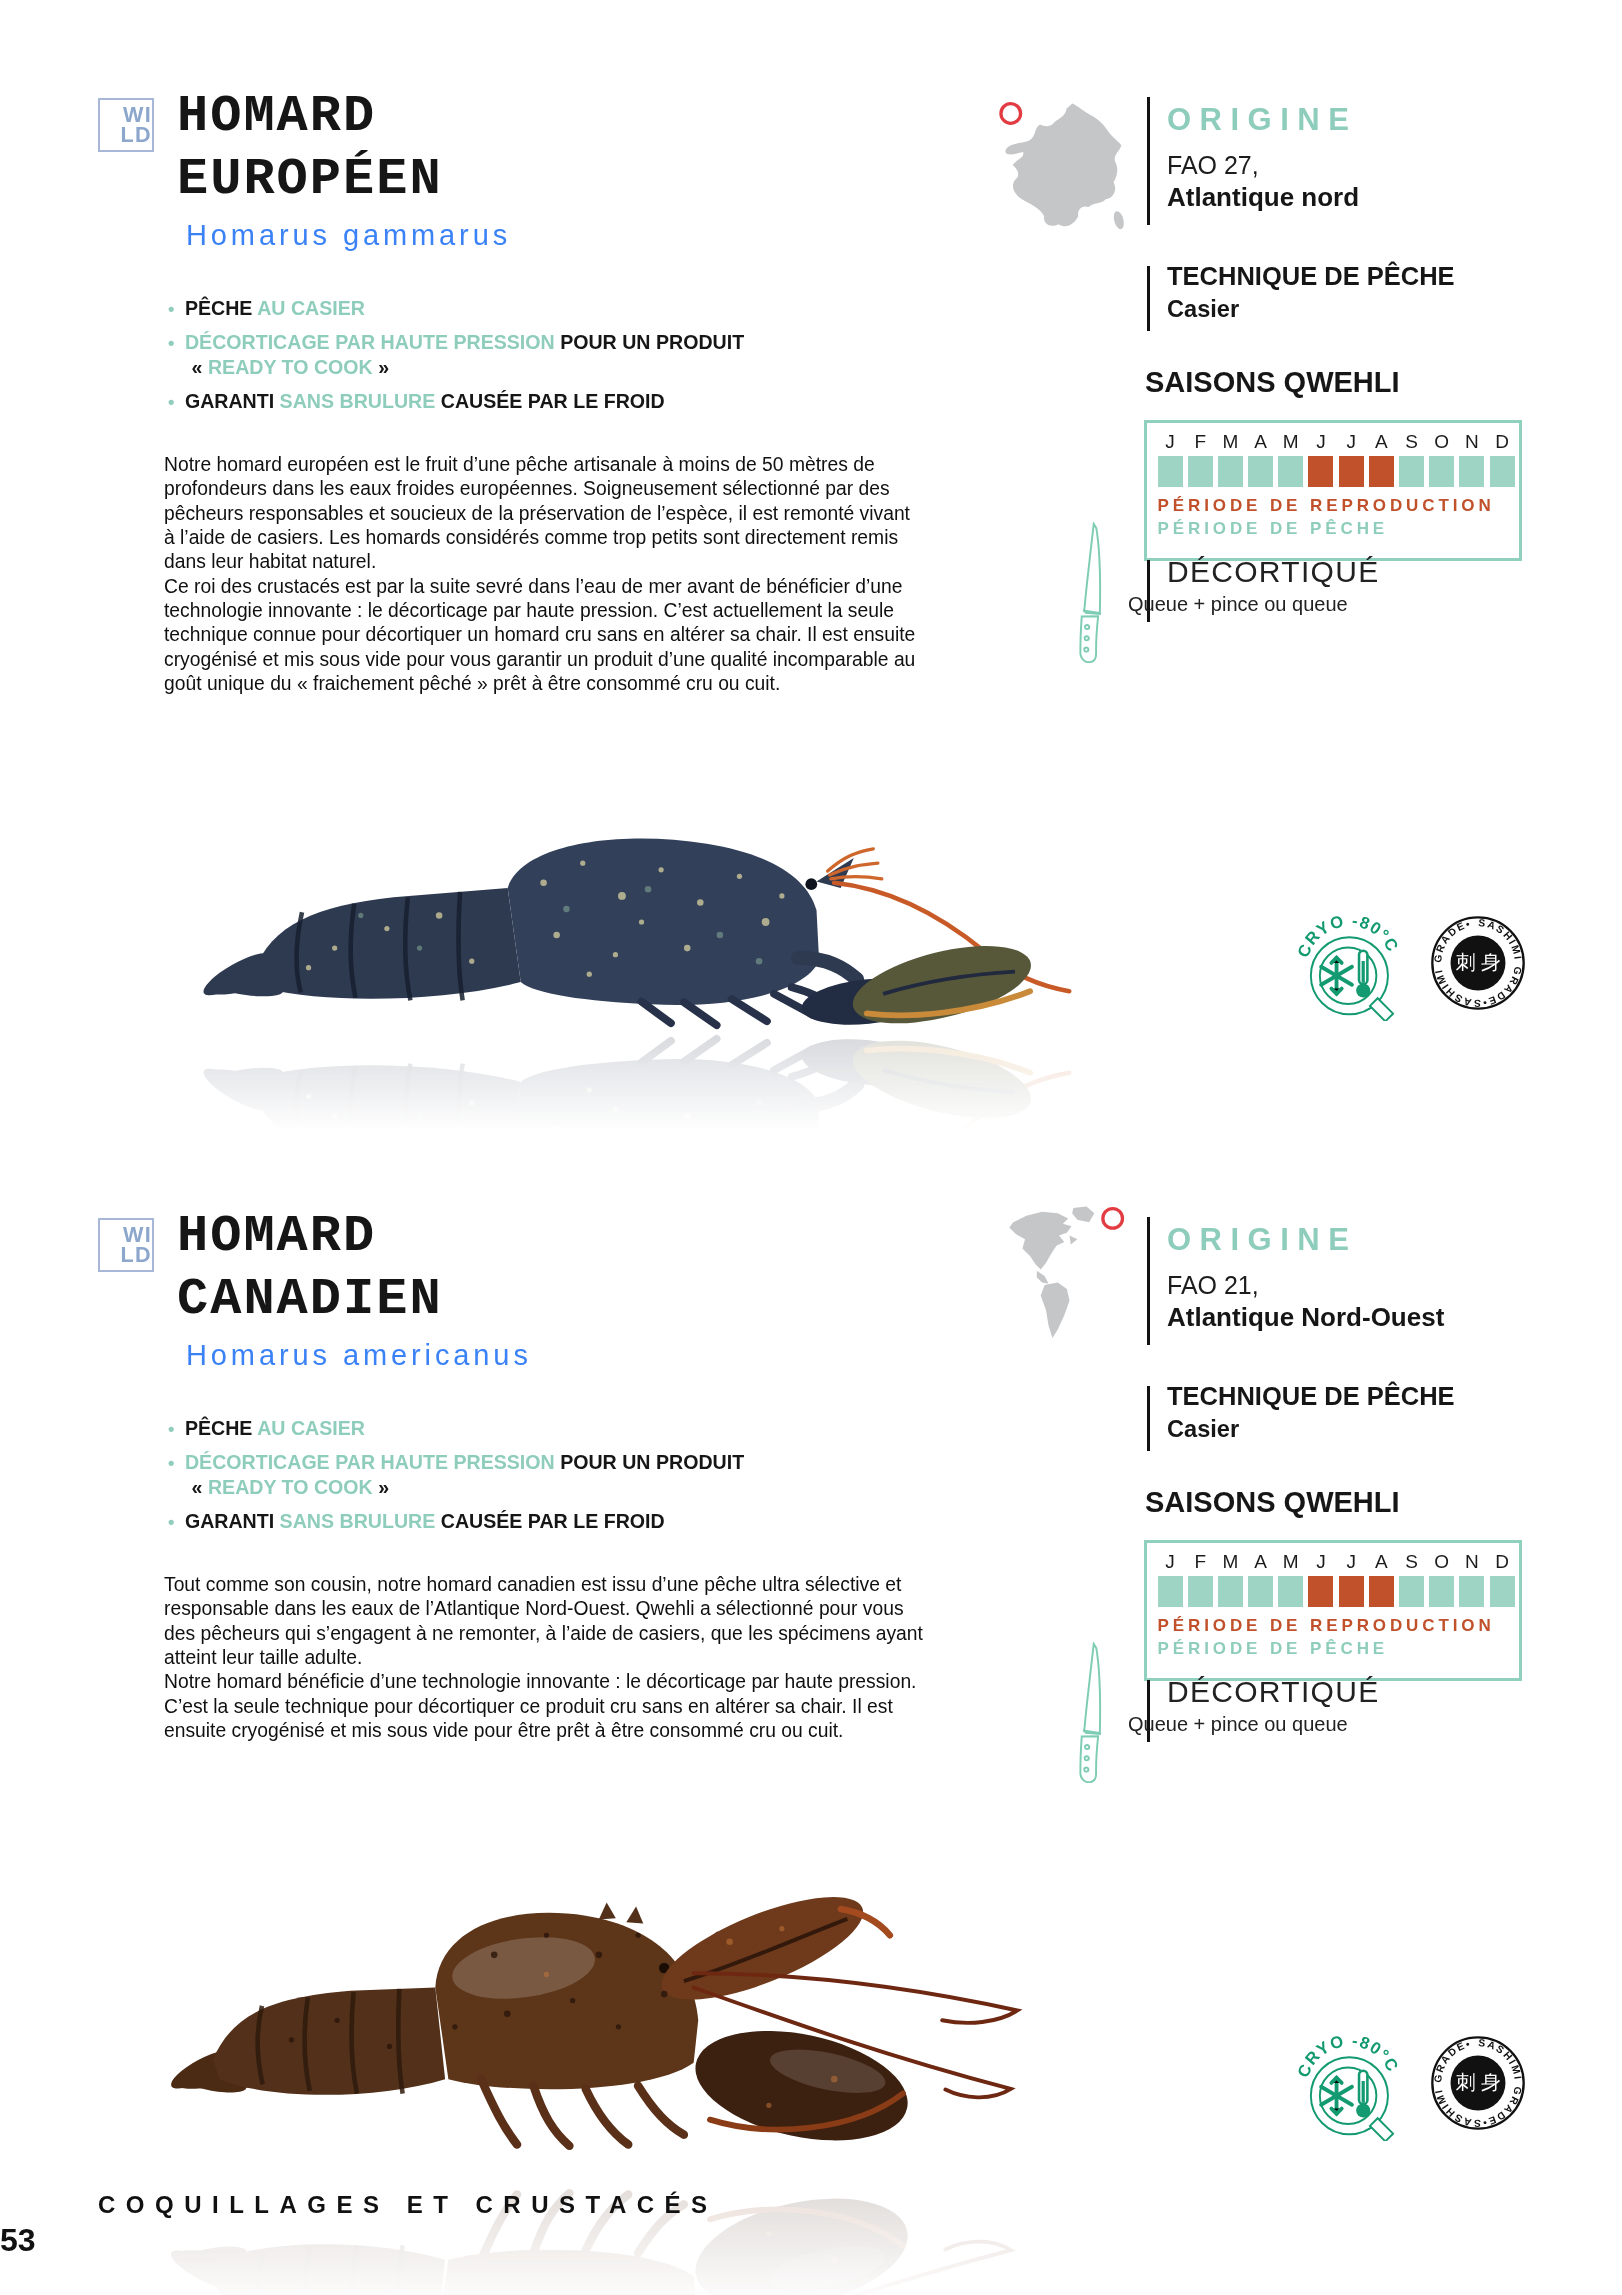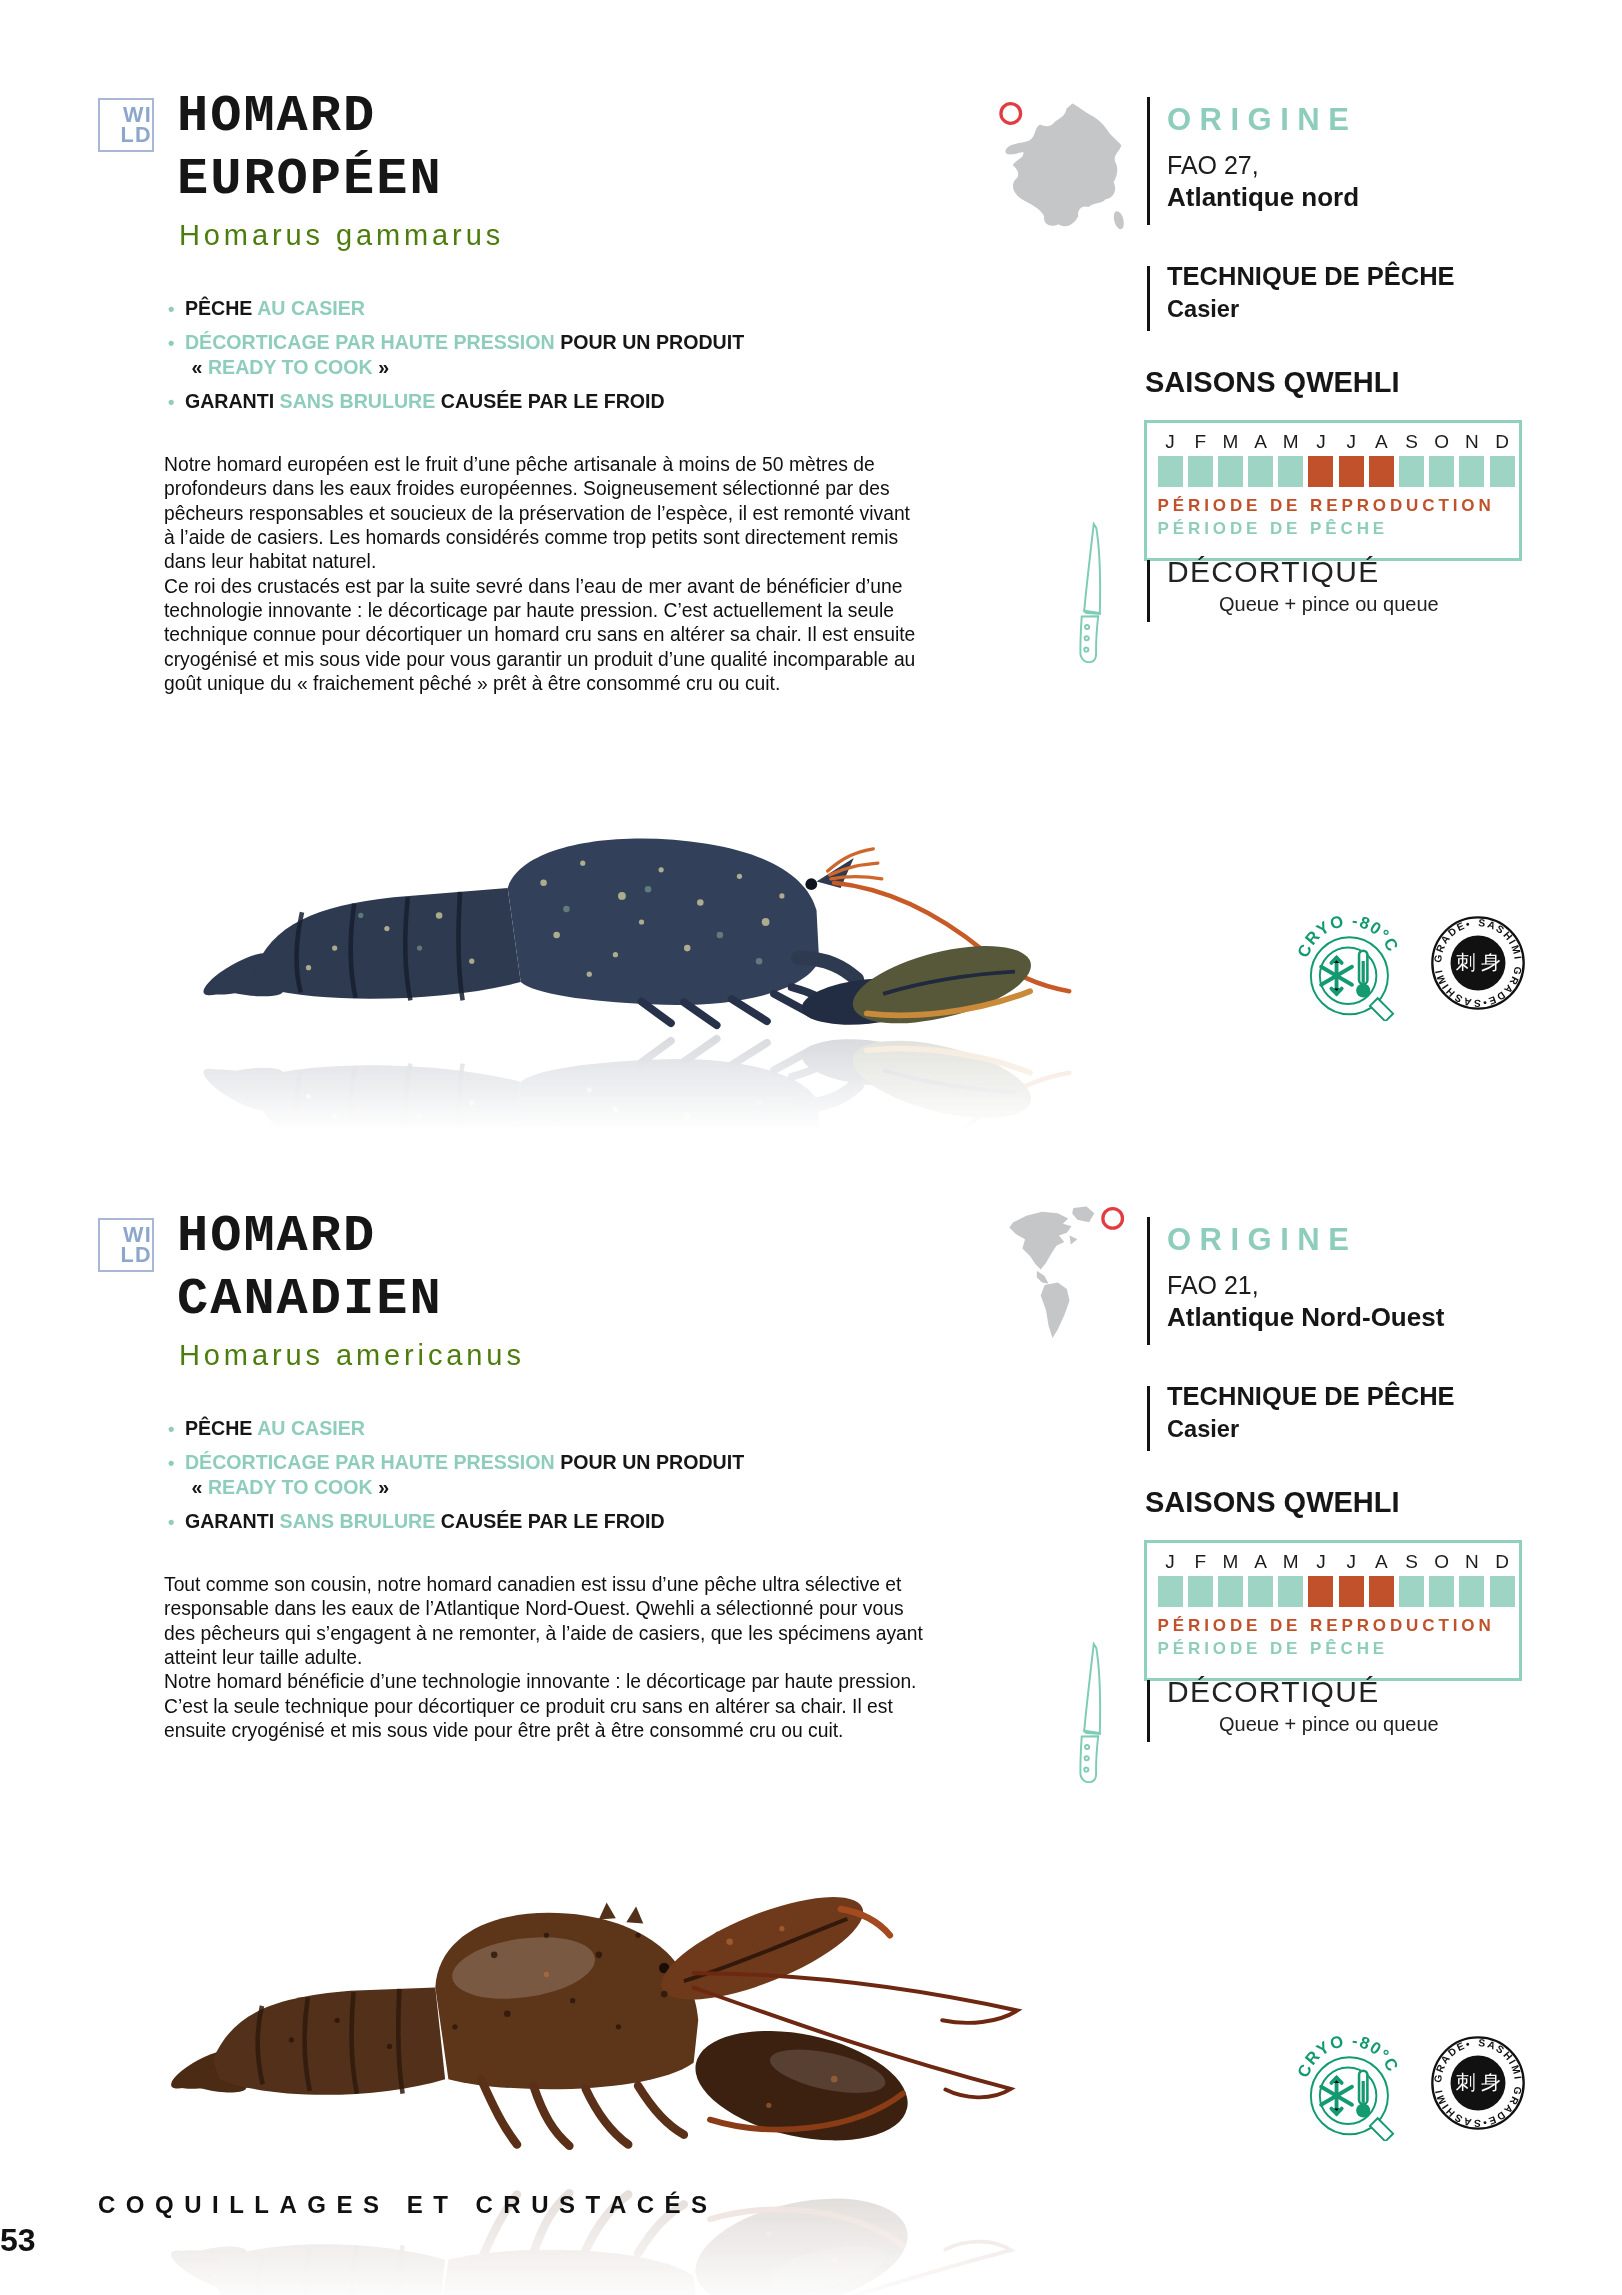--- a/index.html
+++ b/index.html
@@ -16,7 +16,7 @@
   .title{position:absolute;left:177px;top:85px;font-size:52px;font-weight:700;line-height:1.2;
     letter-spacing:2px;color:#161616;white-space:nowrap;}
   .title div{line-height:63px;font-family:Liberation Mono, monospace;}
-  .subtitle{position:absolute;left:179px;top:219px;font-size:29px;font-weight:400;letter-spacing:3.9px;color:#4d7c0f;}
+  .subtitle{position:absolute;left:186px;top:219px;font-size:29px;font-weight:400;letter-spacing:3.9px;color:#3b82f6;}
   .bullets{position:absolute;left:168px;top:296px;width:694px;margin:0;padding:0;list-style:none;
     font-size:19.6px;line-height:1.3;font-weight:700;}
   .bullets li{padding-left:23.6px;text-indent:-23.6px;margin-bottom:8.5px;}

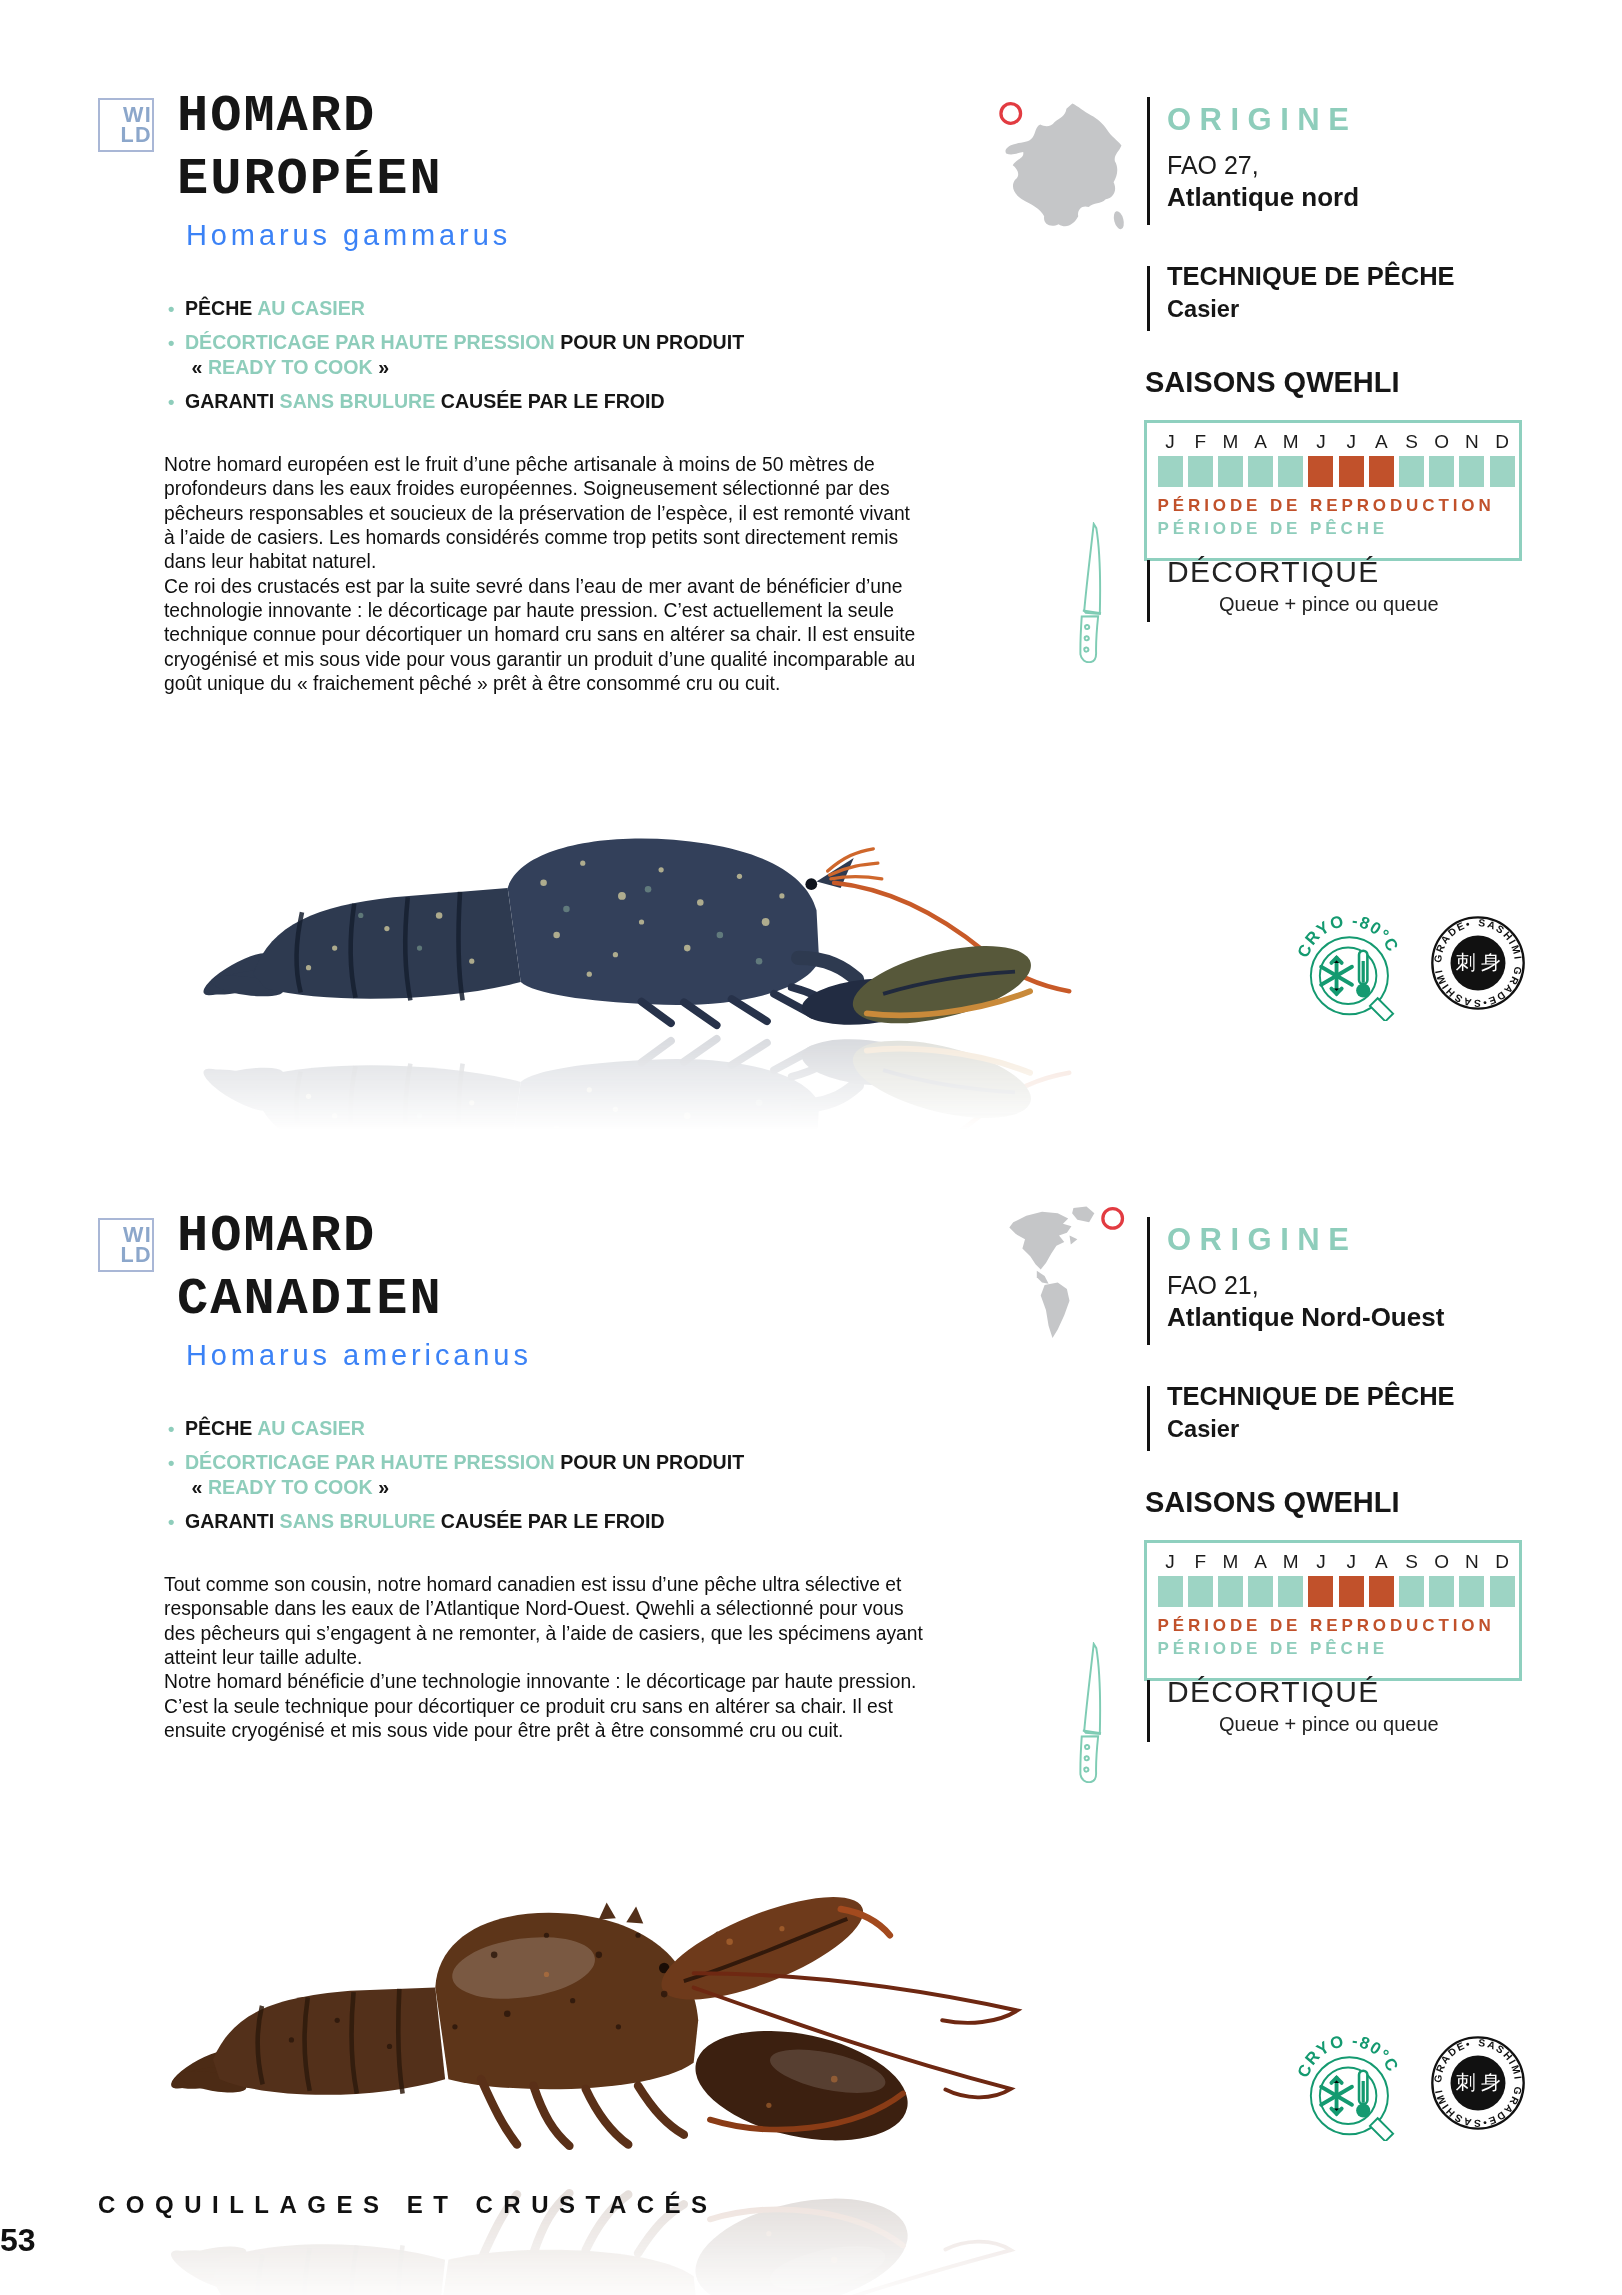--- a/index.html
+++ b/index.html
@@ -60,7 +60,7 @@
   .legend-peche{margin-top:3.3px;font-size:17px;font-weight:700;letter-spacing:3.9px;color:#8ecdbb;}
   .knife-box{position:absolute;left:1072px;top:522px;width:63px;height:141px;}
   .dec-label{position:absolute;left:1167px;top:555px;font-size:30px;font-weight:400;letter-spacing:1.3px;color:#222;}
-  .dec-detail{position:absolute;left:1219px;top:593px;font-size:20px;font-weight:400;color:#222;}
+  .dec-detail{position:absolute;left:1128px;top:593px;font-size:20px;font-weight:400;color:#222;}
   .badge-cryo{position:absolute;left:1298px;top:908px;width:106px;height:113px;}
   .badge-sashimi{position:absolute;left:1430px;top:915px;width:96px;height:96px;}
 

